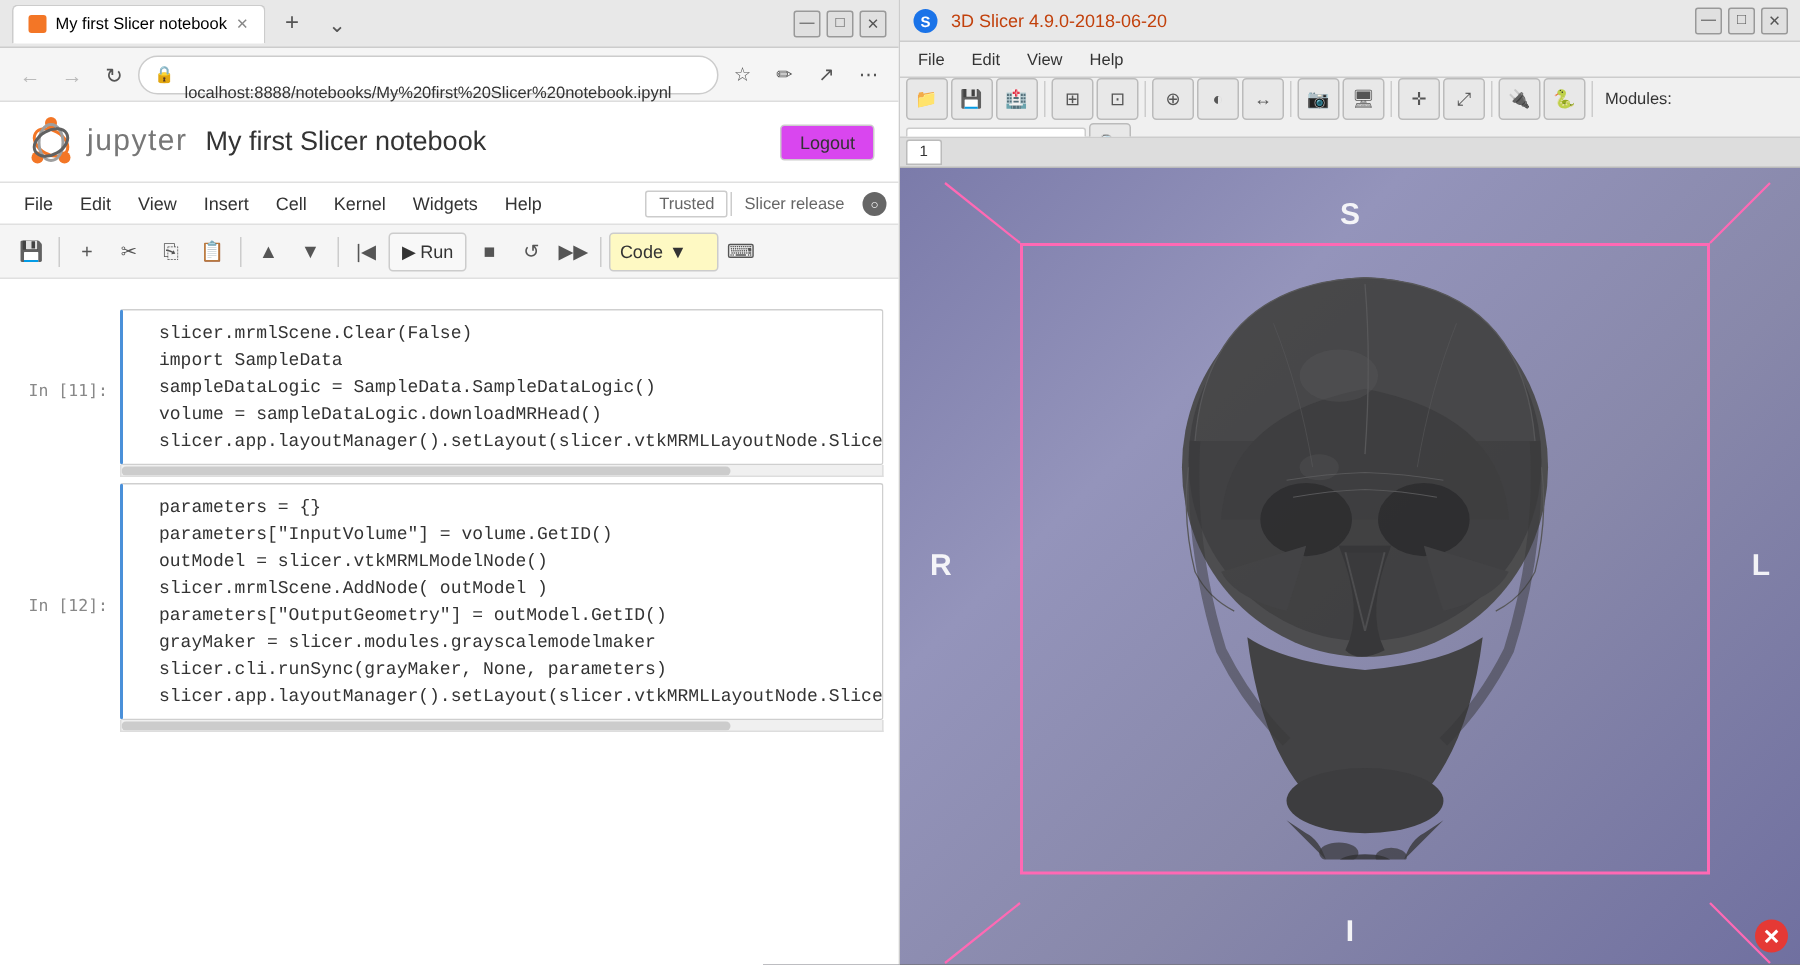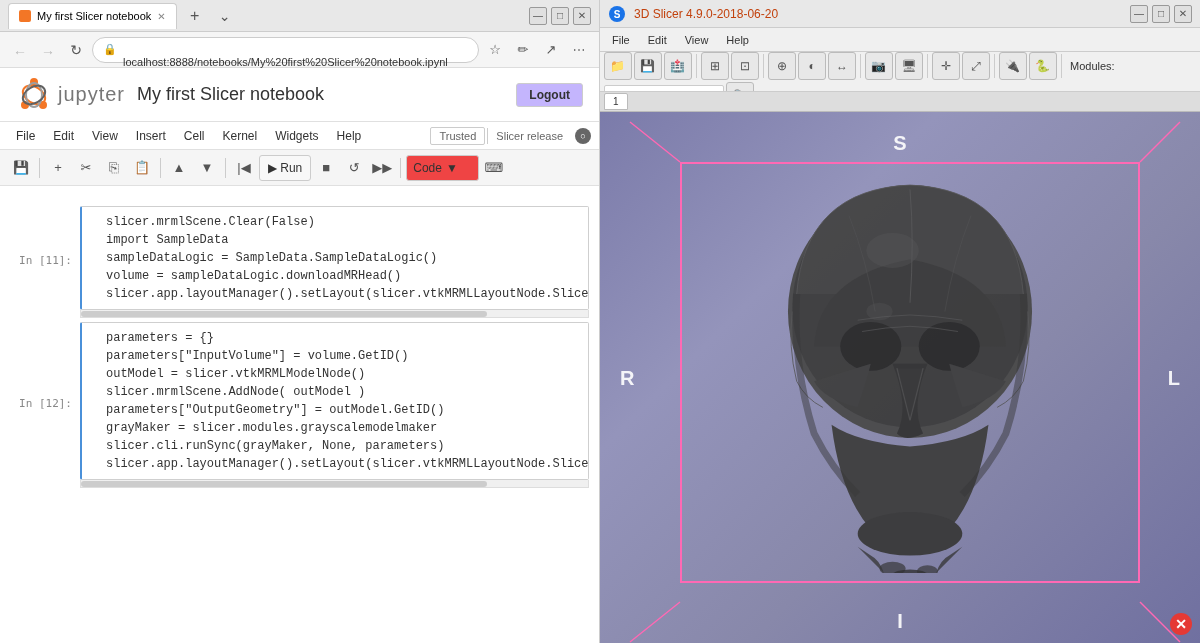--- a/index.html
+++ b/index.html
@@ -112,11 +112,10 @@
       padding: 4px 12px;
       border: 1px solid #ccc;
       border-radius: 3px;
-      background: #c4b5fd;
+      background: #d946ef;
       cursor: pointer;
       font-size: 12px;
       color: #333;
-      font-weight: bold;
     }
 
     

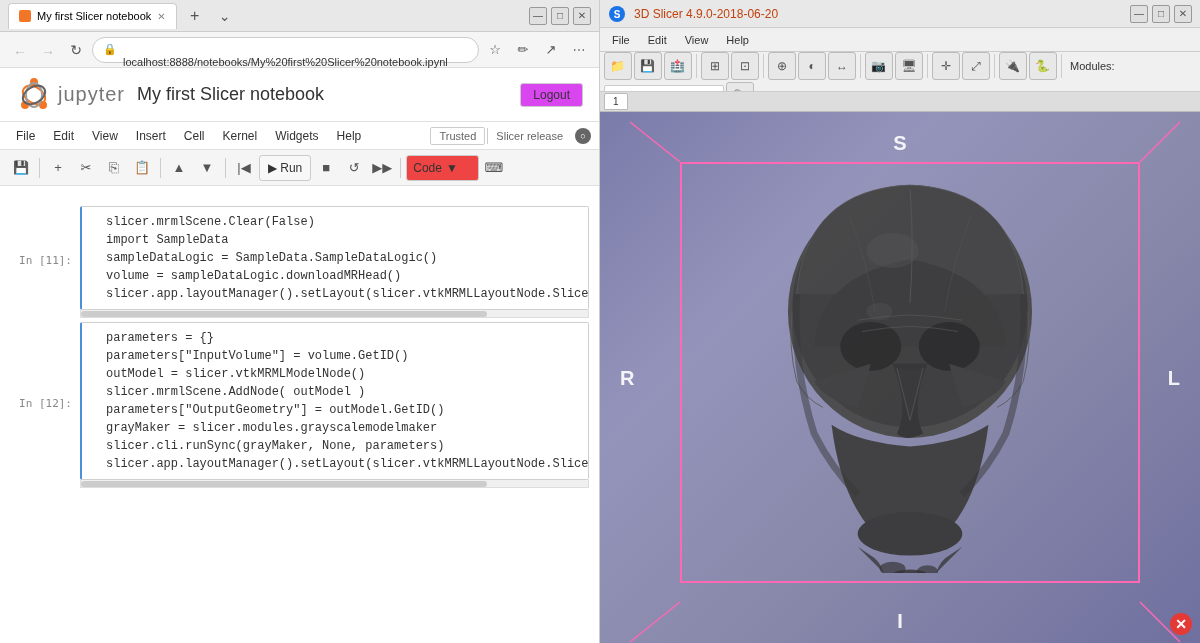--- a/index.html
+++ b/index.html
@@ -186,7 +186,7 @@
       height: 26px;
       border: 1px solid #ccc;
       border-radius: 3px;
-      background: #ef4444;
+      background: #fef9c3;
       font-size: 12px;
       padding: 0 20px 0 6px;
       cursor: pointer;

